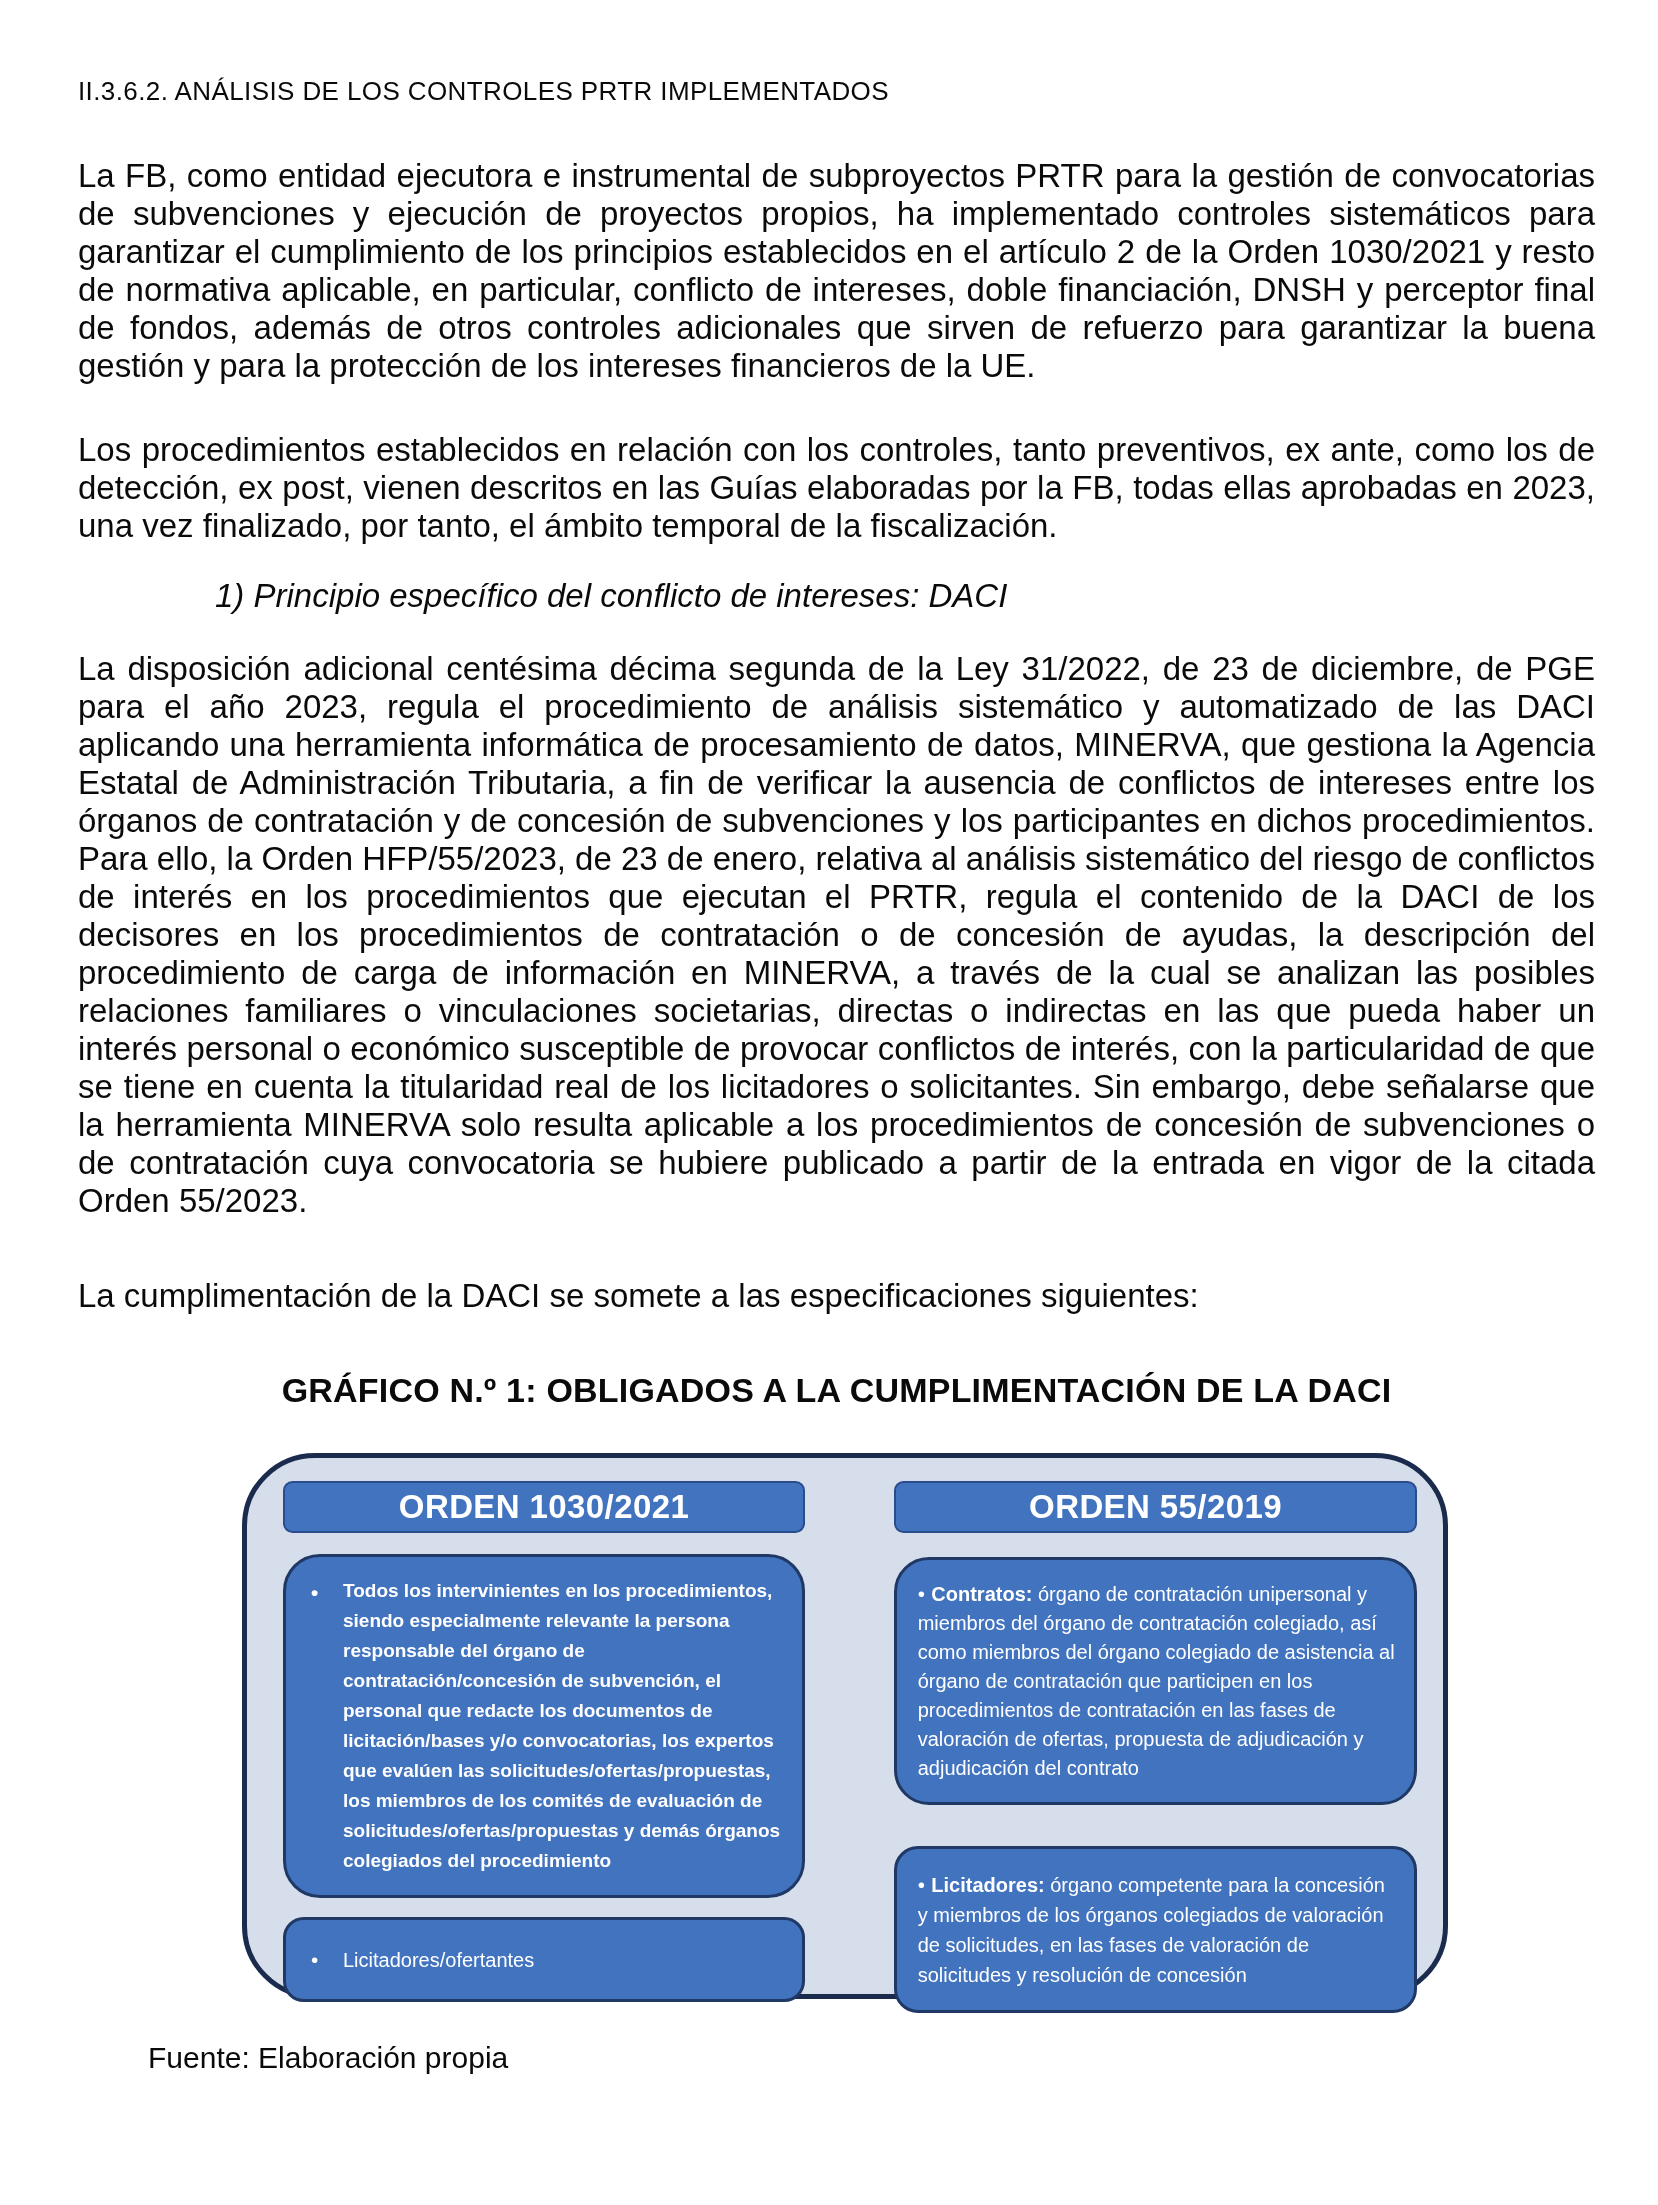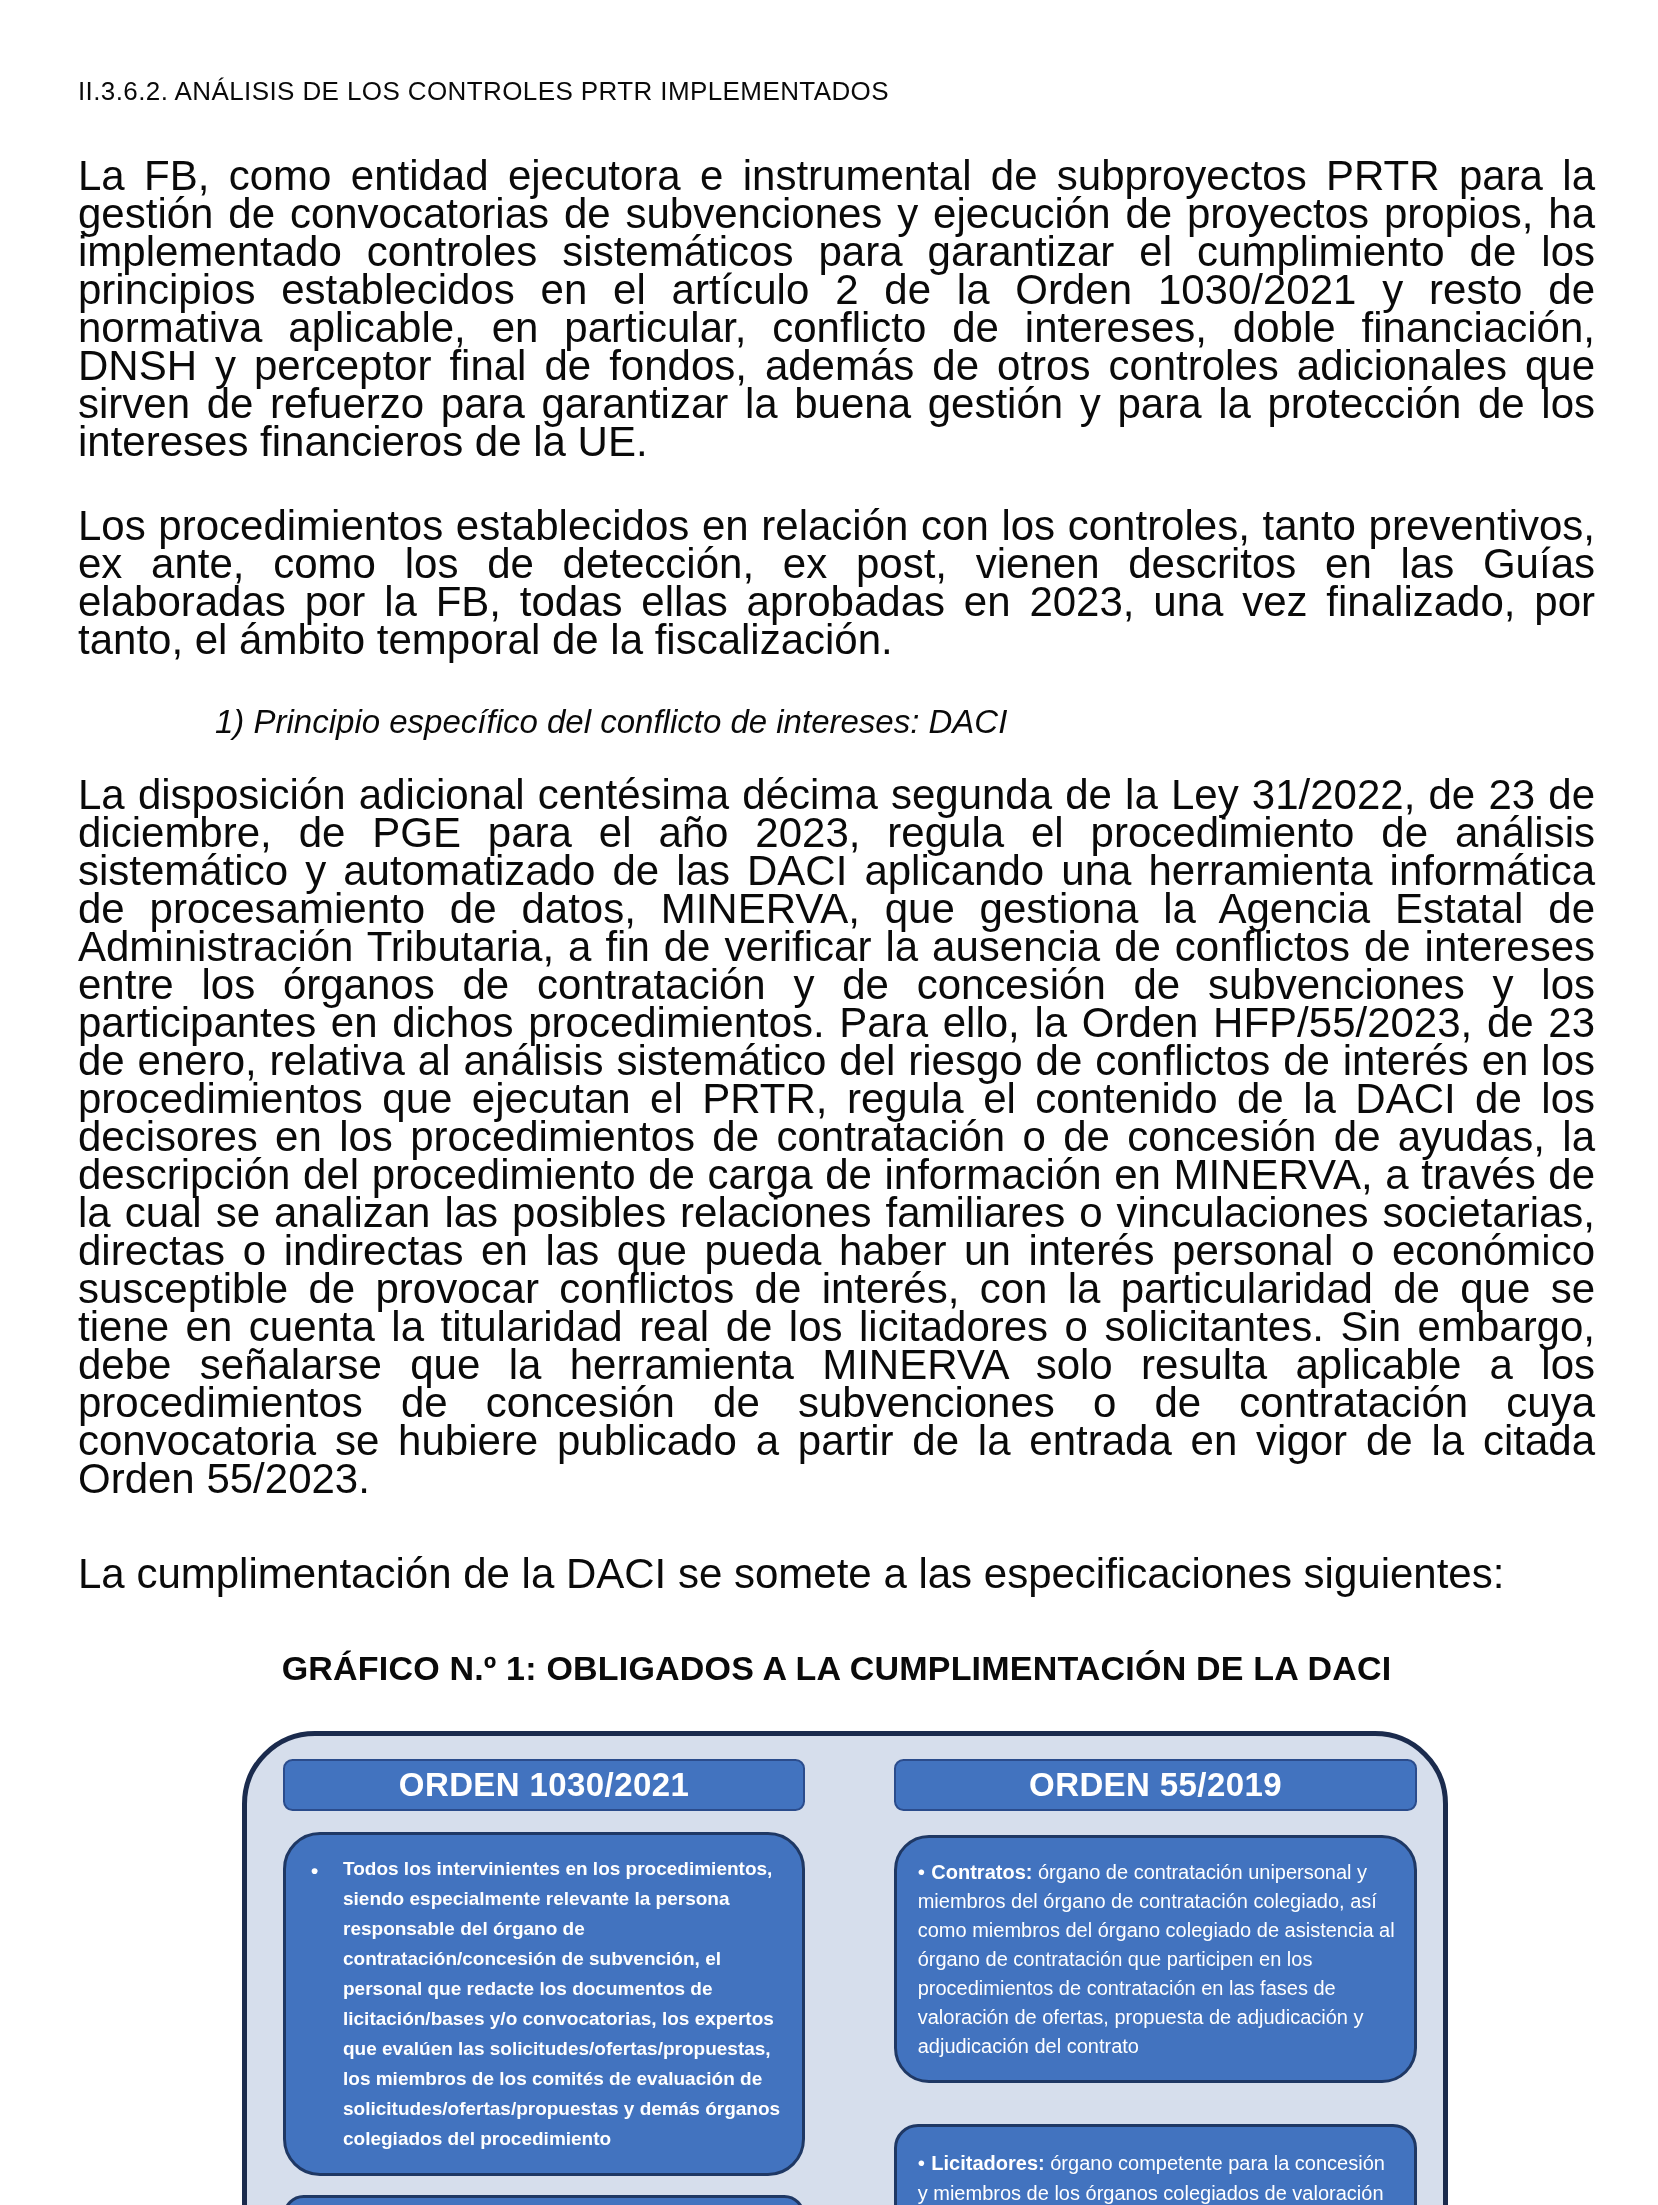--- a/index.html
+++ b/index.html
@@ -28,7 +28,7 @@
     letter-spacing: 0.4px;
   }
   p.body-par {
-    font-size: 42px;
+    font-size: 33px;
     line-height: 38px;
     text-align: justify;
     text-justify: inter-word;

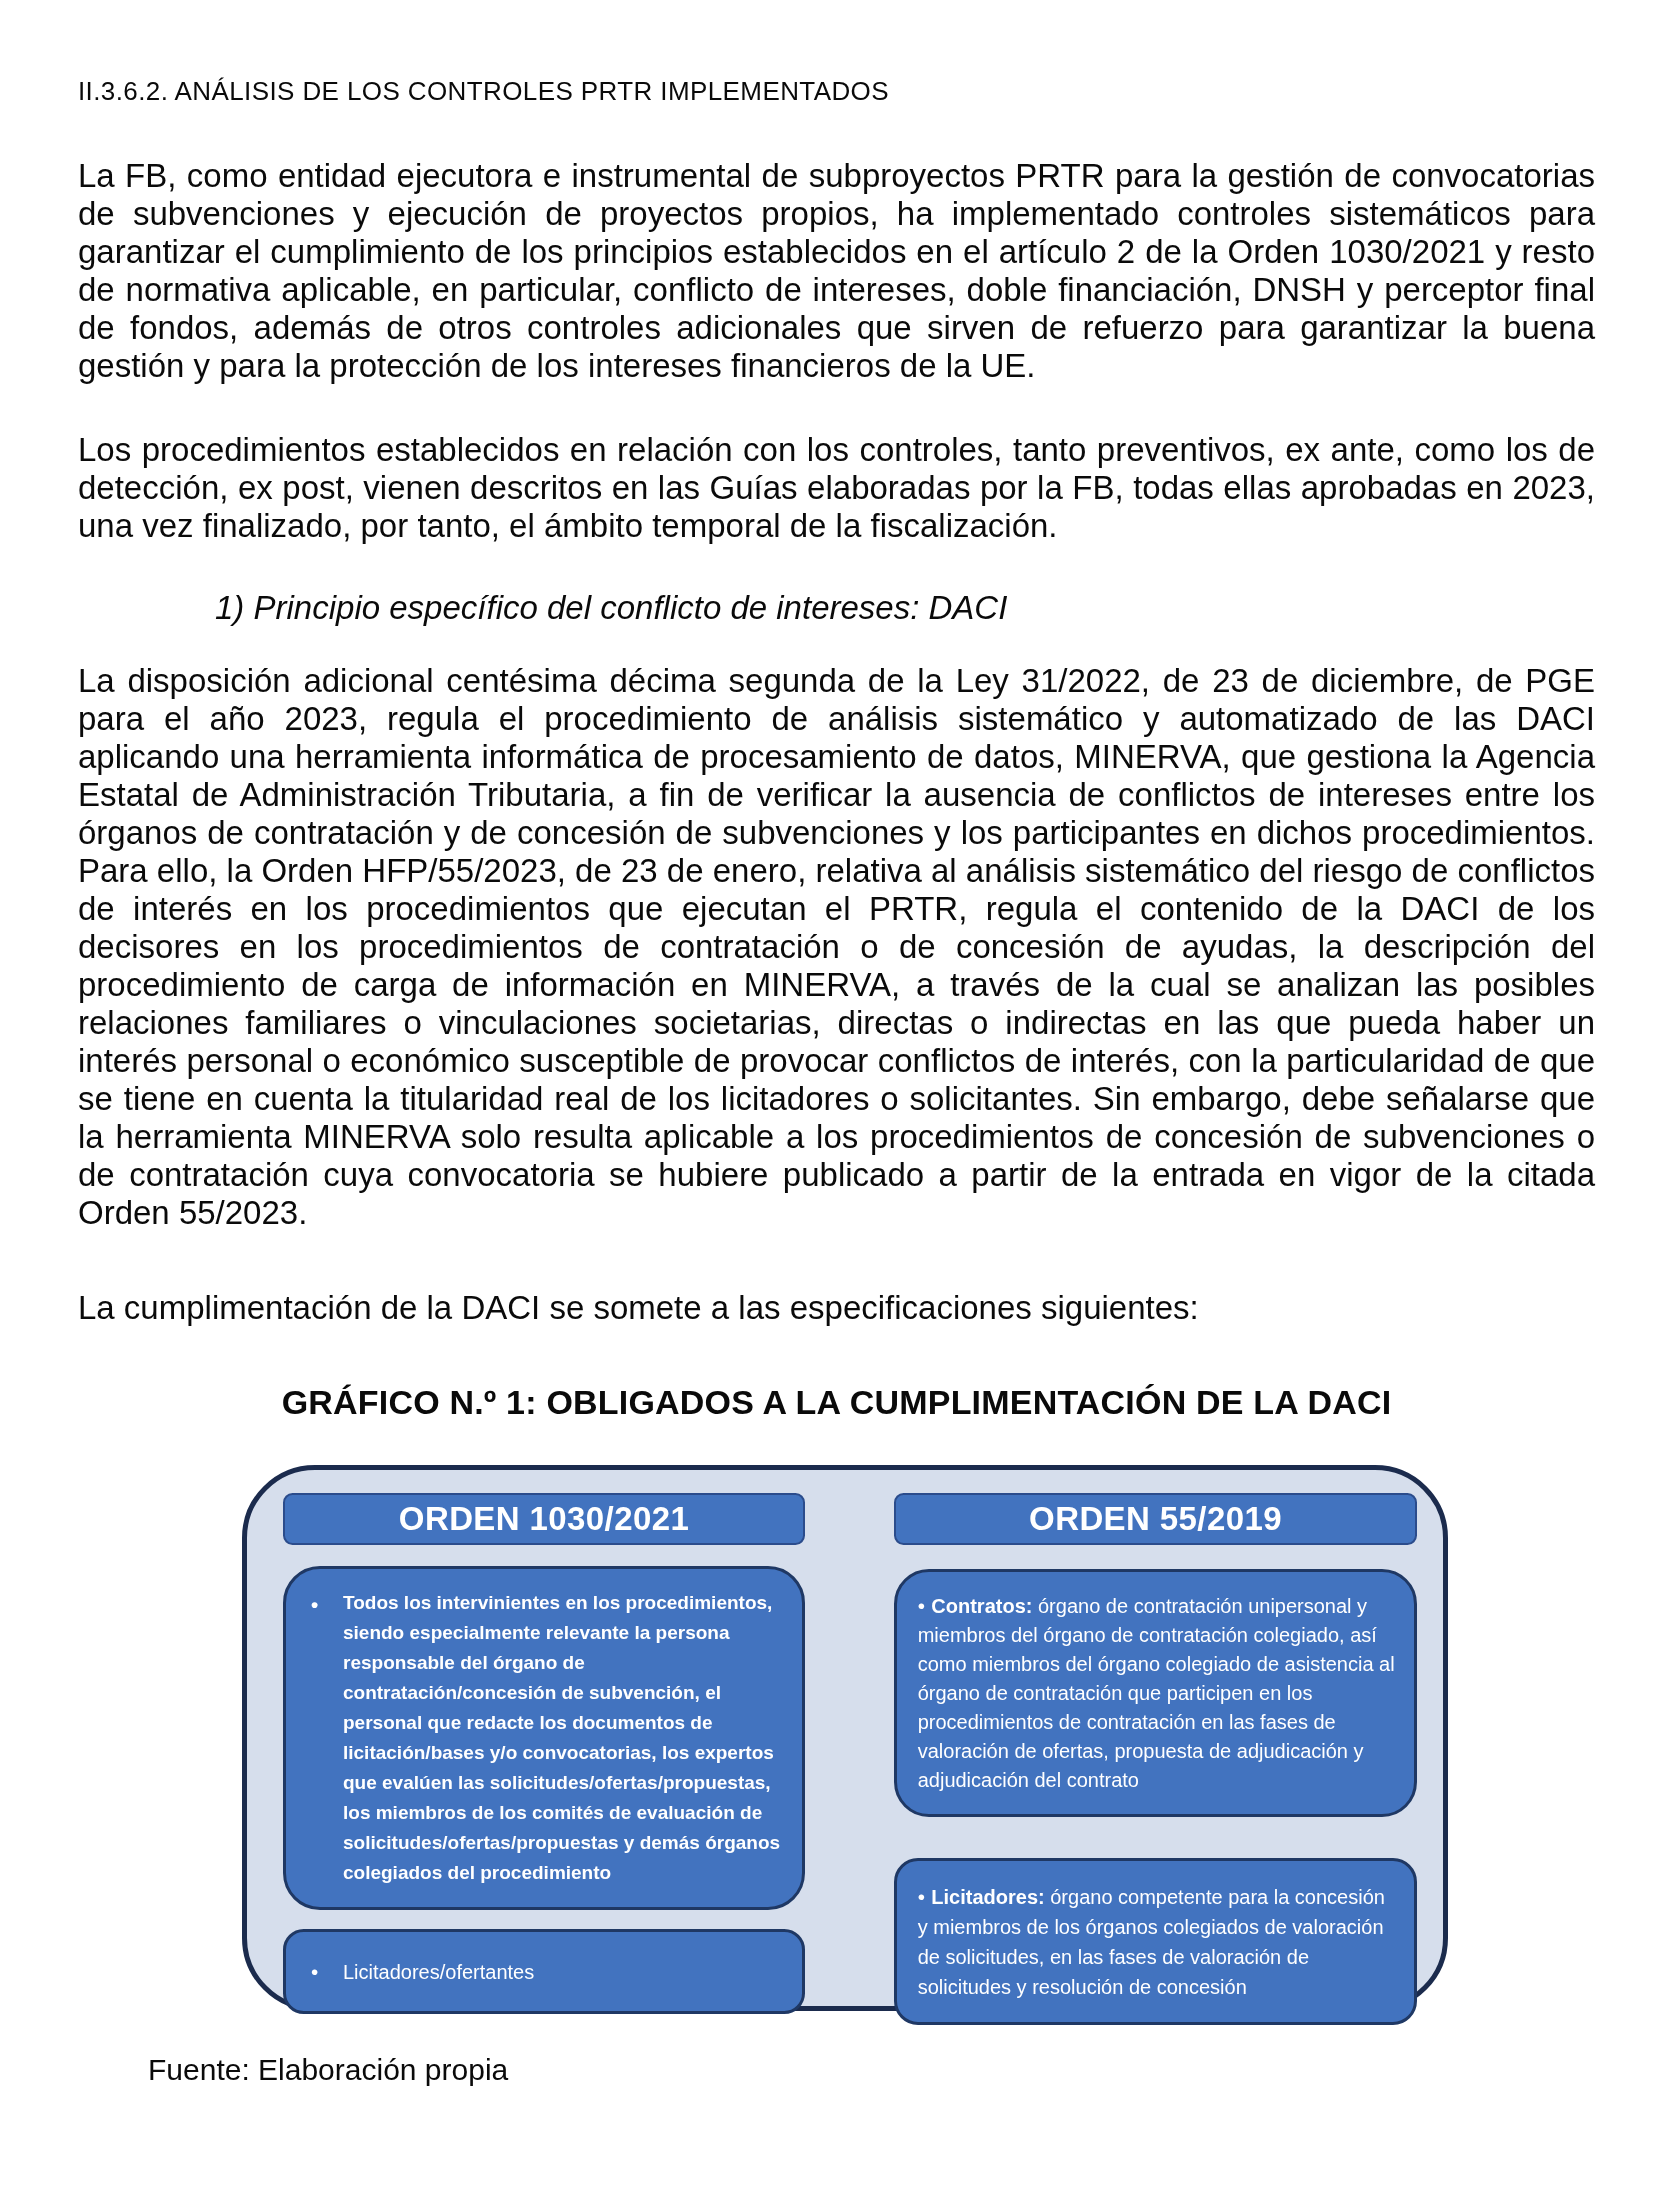--- a/index.html
+++ b/index.html
@@ -36,7 +36,7 @@
   .par-1 { margin-top: 46px; }
   .par-2 { margin-top: 46px; }
   .subheading {
-    margin-top: 44px;
+    margin-top: 32px;
     padding-left: 137px;
     font-size: 33px;
     line-height: 38px;

